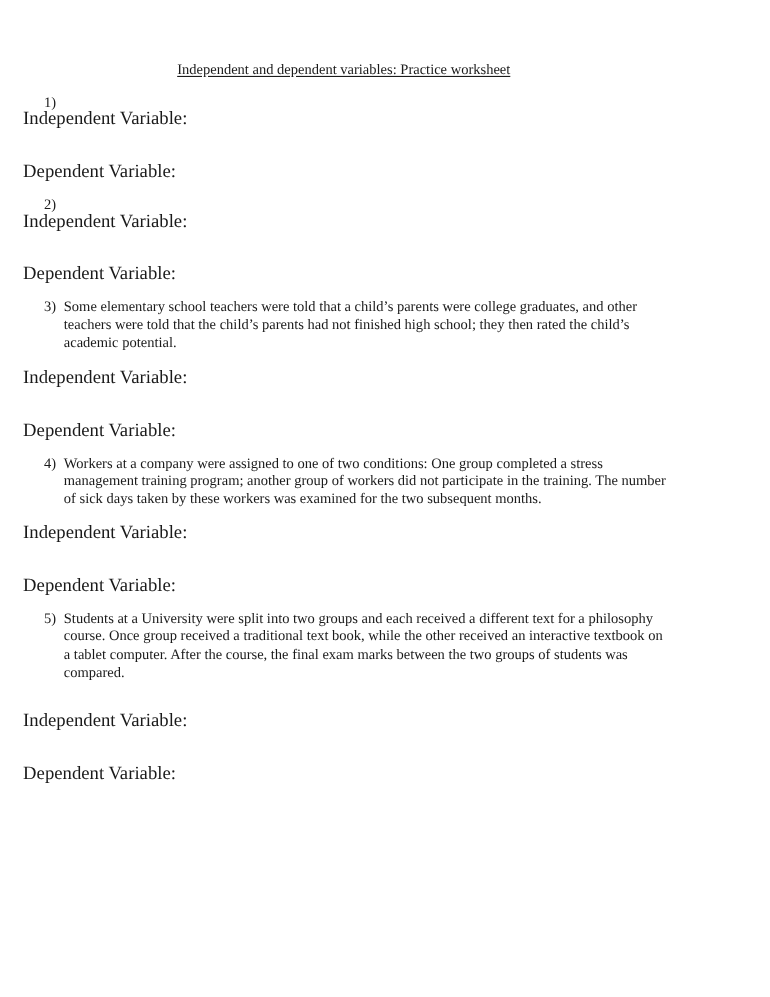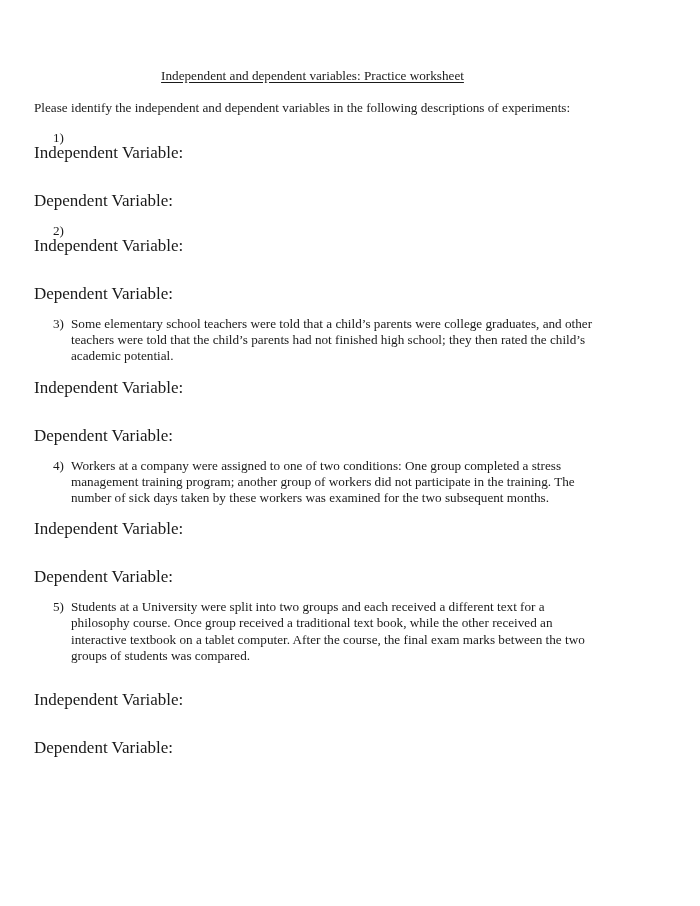--- a/index.html
+++ b/index.html
@@ -20,7 +20,7 @@
     width: 625px;
     height: 906px;
     box-sizing: border-box;
-    padding: 13px;
+    padding: 0;
     overflow: hidden;
     background: #ffffff;
   }

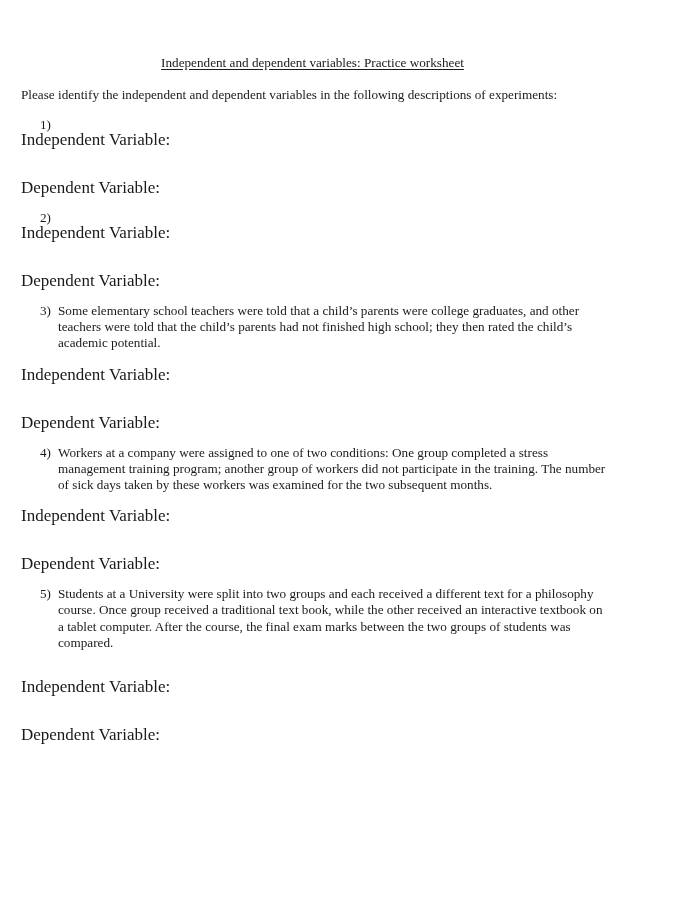--- a/index.html
+++ b/index.html
@@ -95,7 +95,6 @@
 
   <h1 class="doc-title"><span class="title-text">Independent and dependent variables: Practice worksheet</span></h1>
 
-  <p class="intro">Please identify the independent and dependent variables in the following descriptions of experiments:</p>
 
   <div class="item-block">
     <p class="item">

